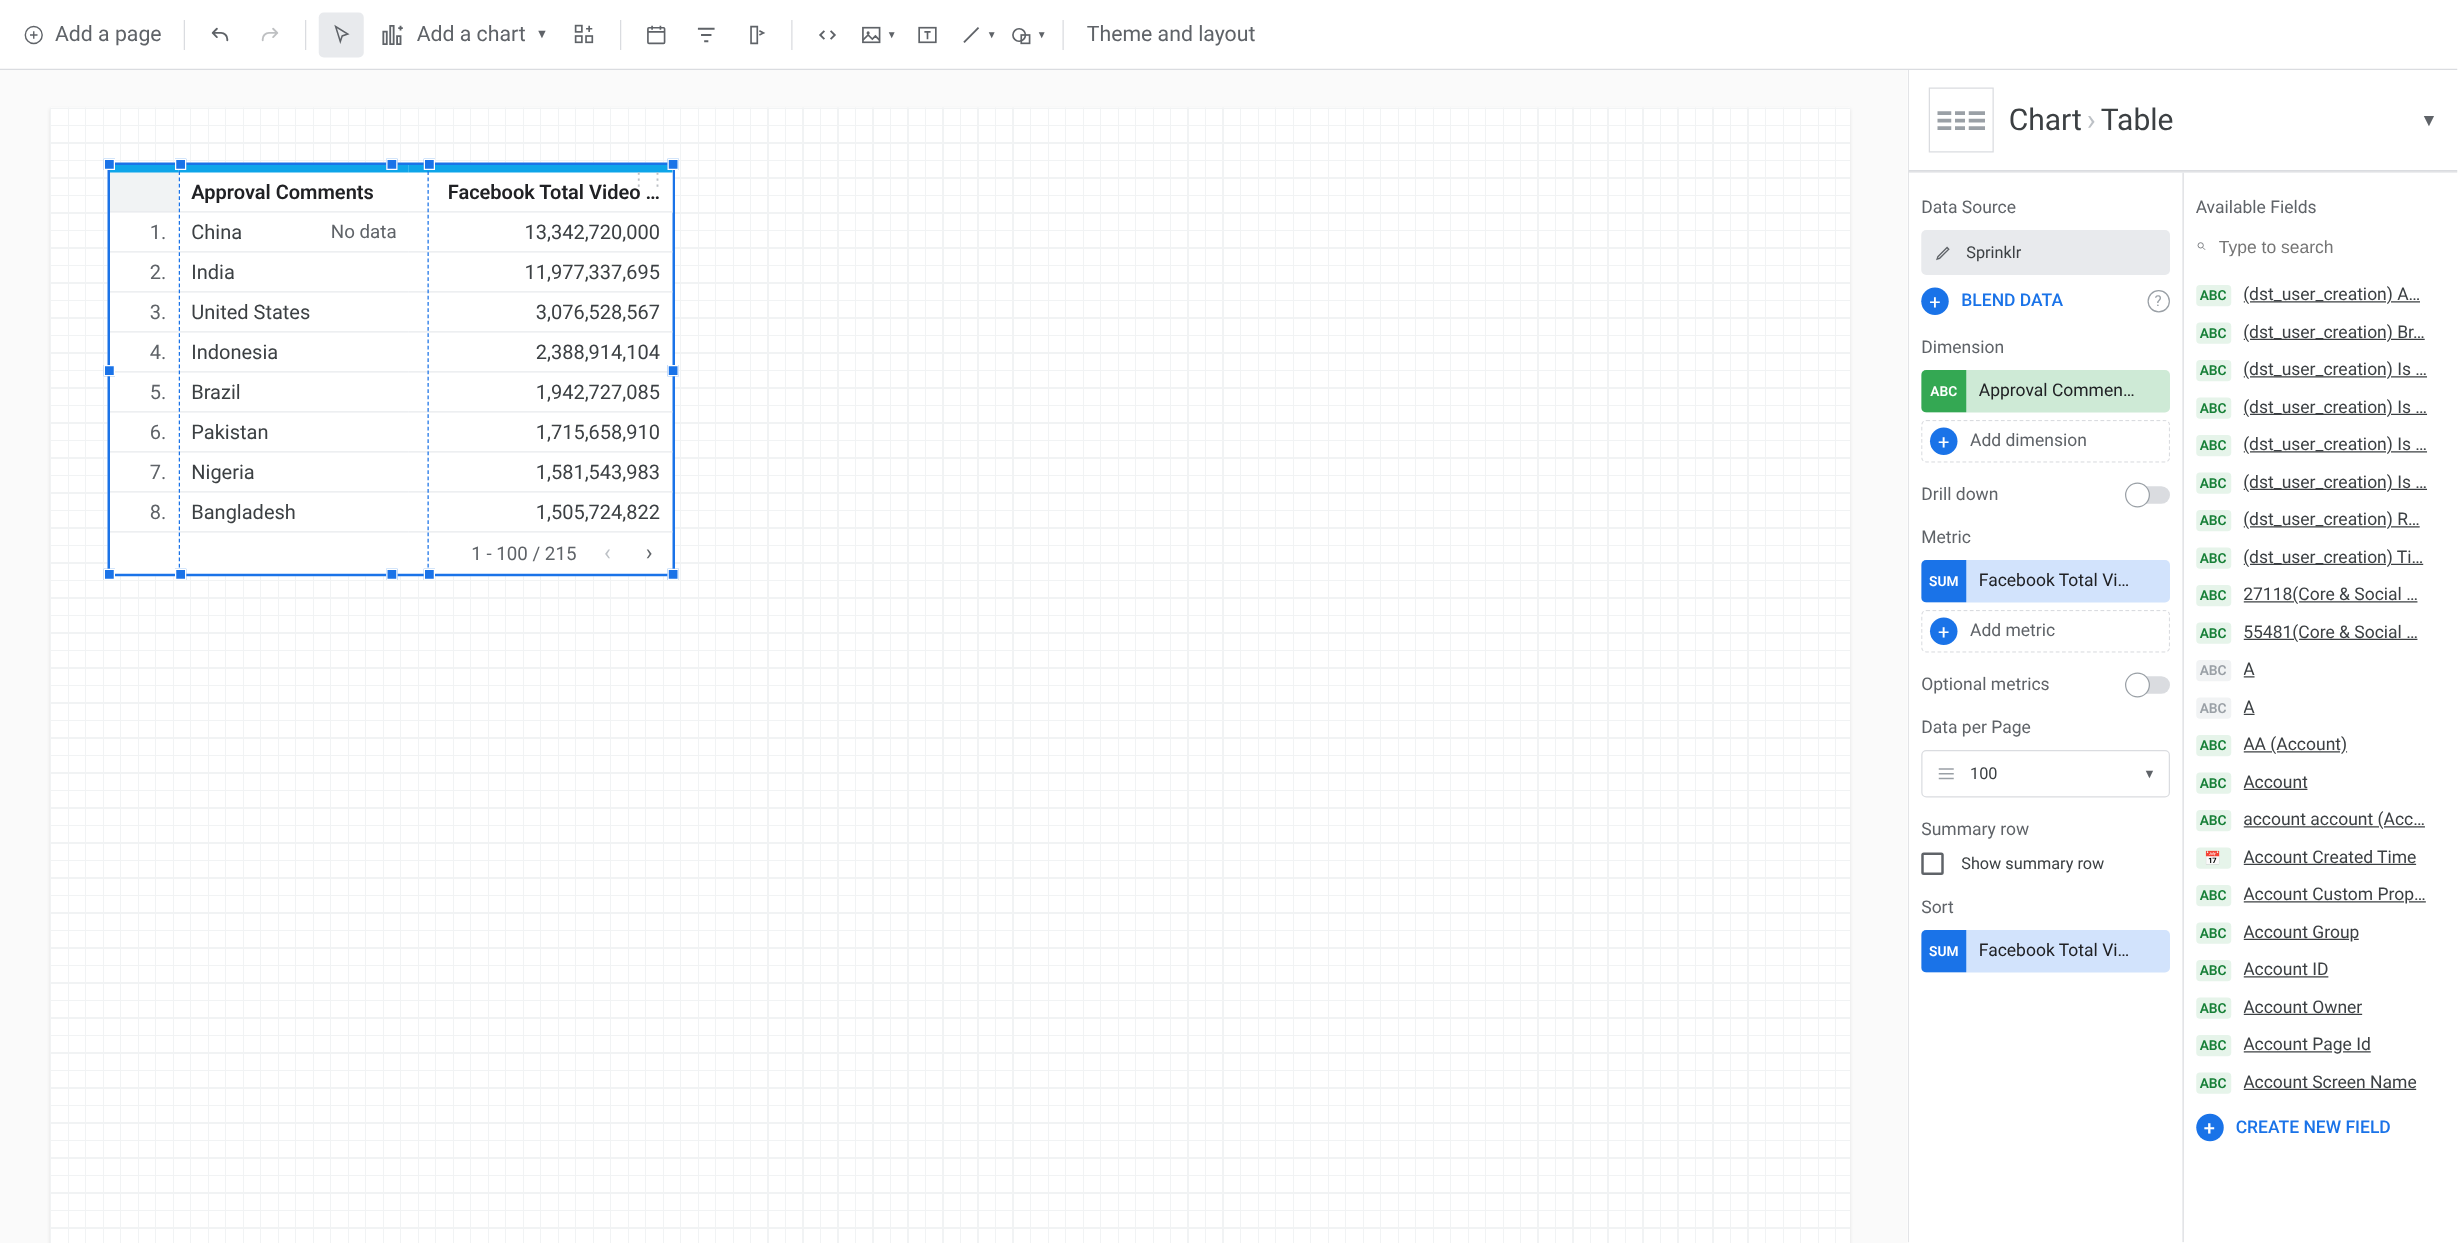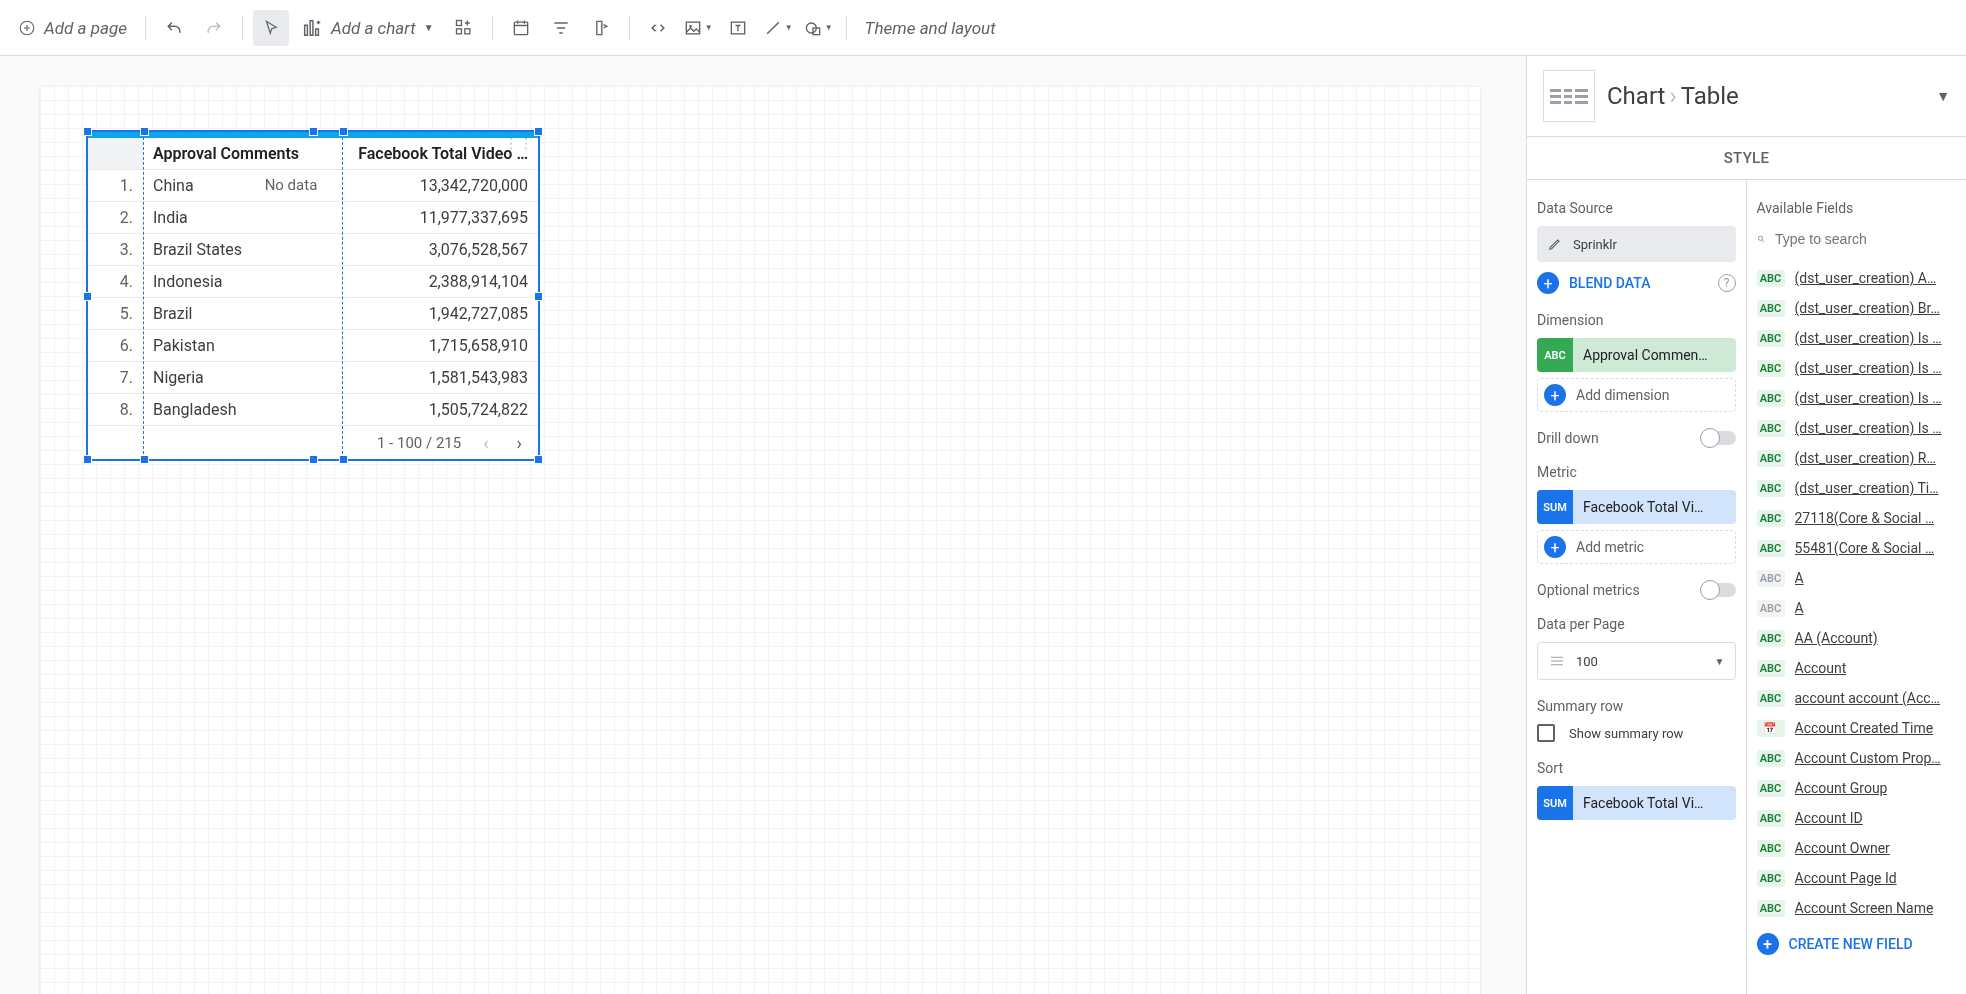--- a/index.html
+++ b/index.html
@@ -7,7 +7,7 @@
 
 
 .toolbar { height: 56px; border-bottom: 1px solid #dadce0; display: flex; align-items: center; padding: 0 10px; gap: 4px; }
-.t-btn { height: 36px; display: flex; align-items: center; justify-content: center; border-radius: 4px; cursor: pointer; color: #5f6368; padding: 0 8px; font-style: italic; }
+.t-btn { height: 36px; display: flex; align-items: center; justify-content: center; border-radius: 4px; cursor: pointer; color: #5f6368; padding: 0 8px; }
 .t-btn.sq { width: 36px; padding: 0; }
 .t-btn.active { background: #e8eaed; }
 .t-sep { width: 1px; height: 24px; background: #dadce0; margin: 0 6px; }

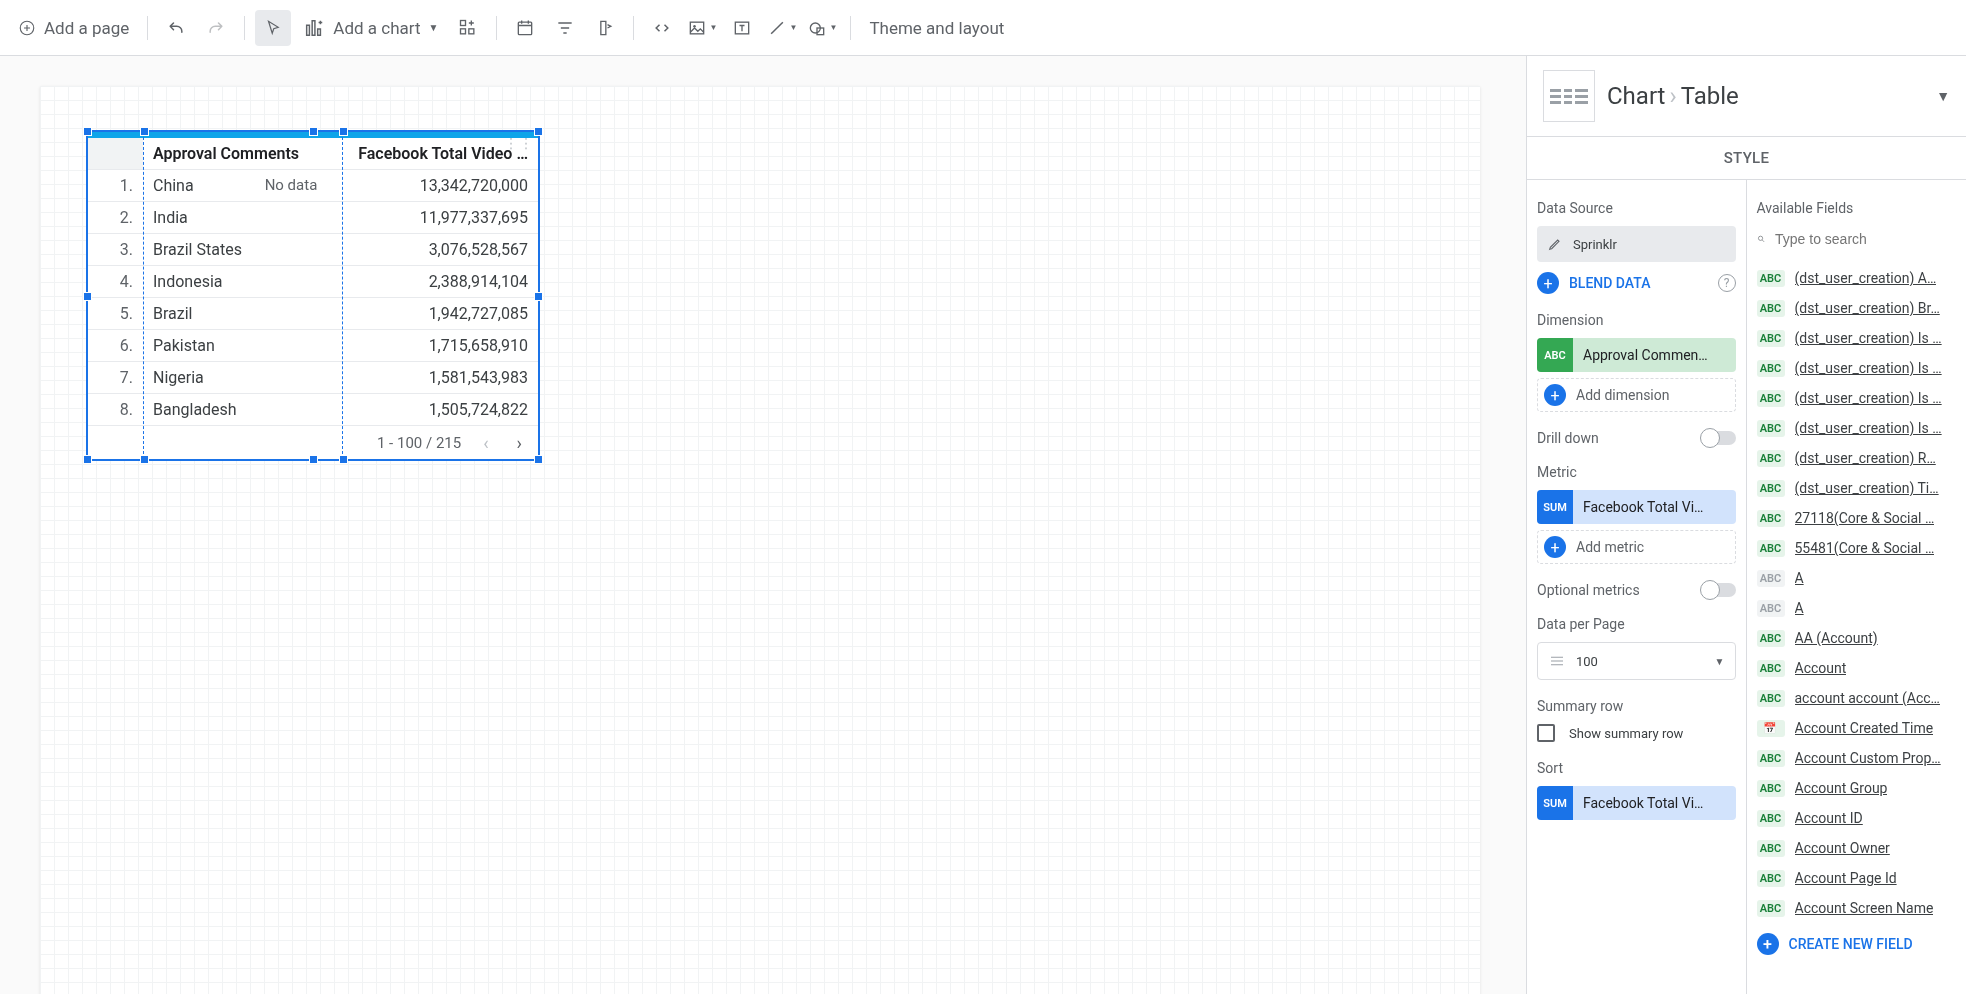--- a/index.html
+++ b/index.html
@@ -306,7 +306,6 @@
     </div>
 
     <div class="tabs">
-      <div class="tab">STYLE</div>
     </div>
 
     <div class="sp-body">

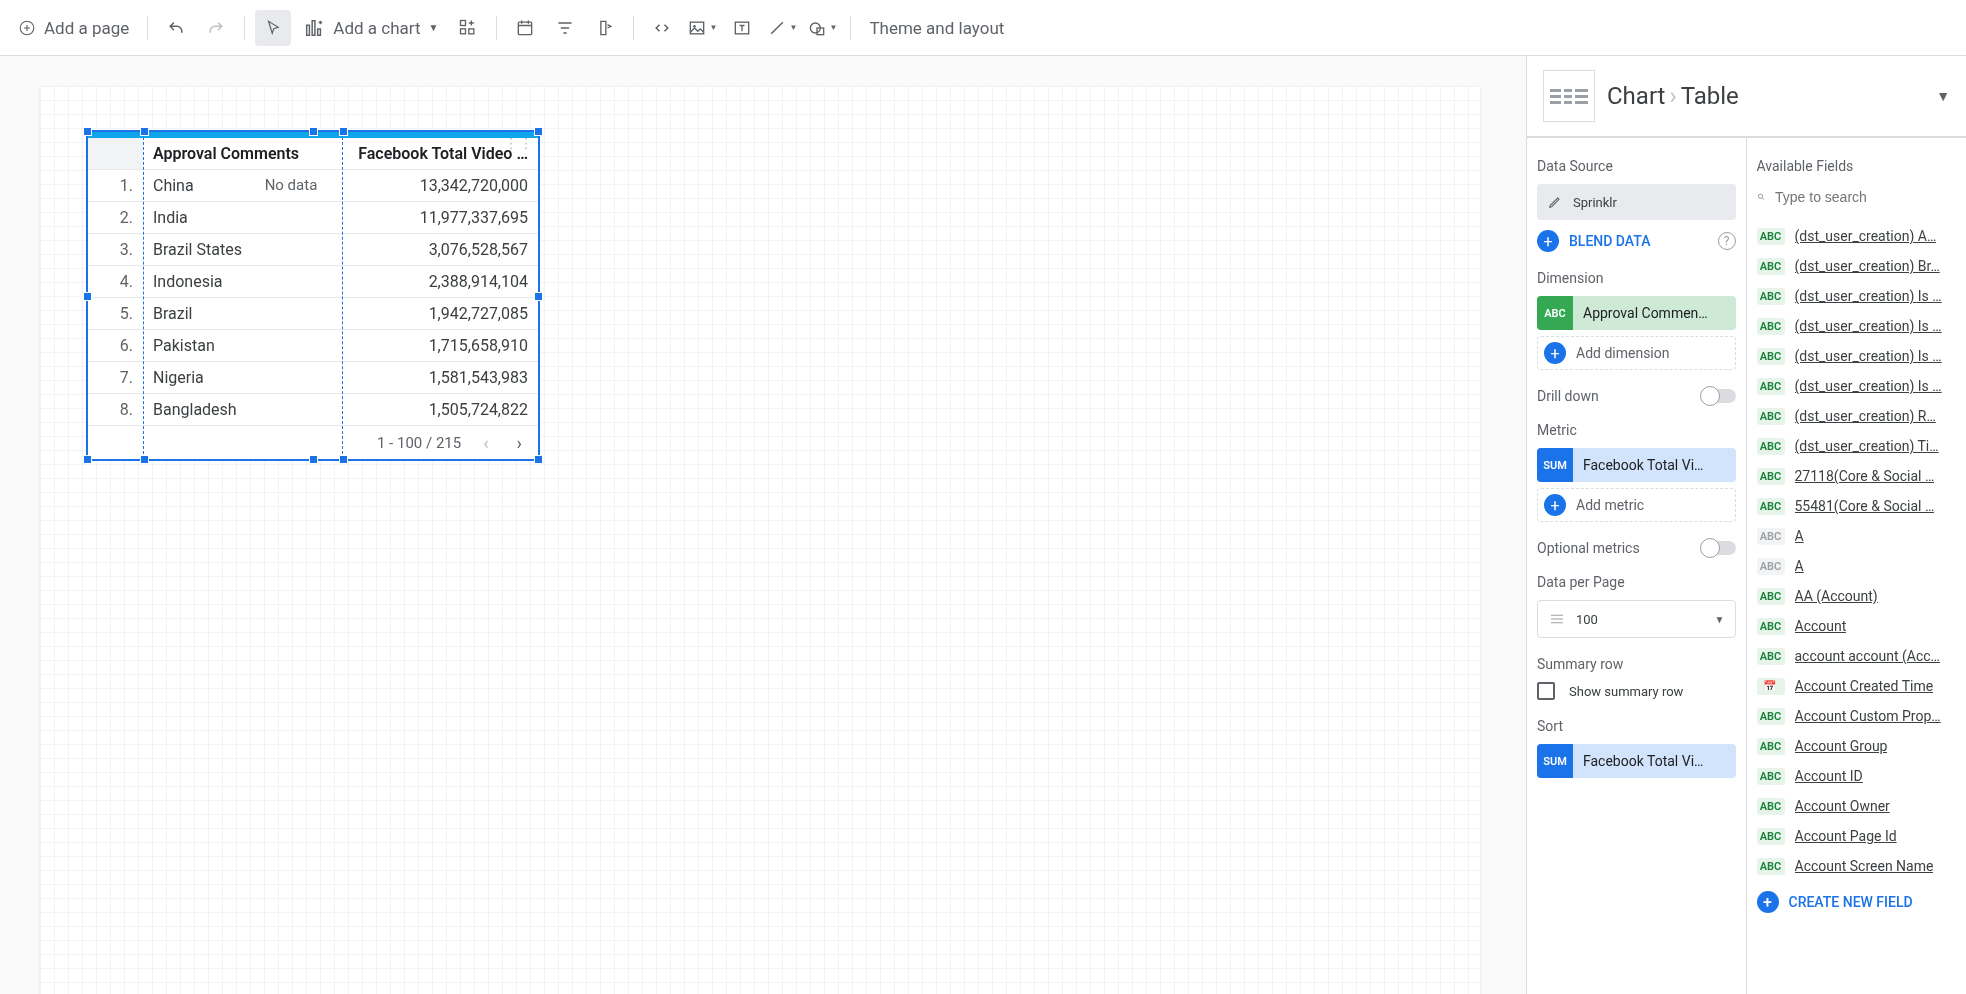--- a/index.html
+++ b/index.html
@@ -241,7 +241,7 @@
               </tr>
               <tr>
                 <td class="rownum">3.</td>
-    <td>Brazil States</td>
+    <td>United States</td>
     <td class="num">3,076,528,567</td>
               </tr>
               <tr>

